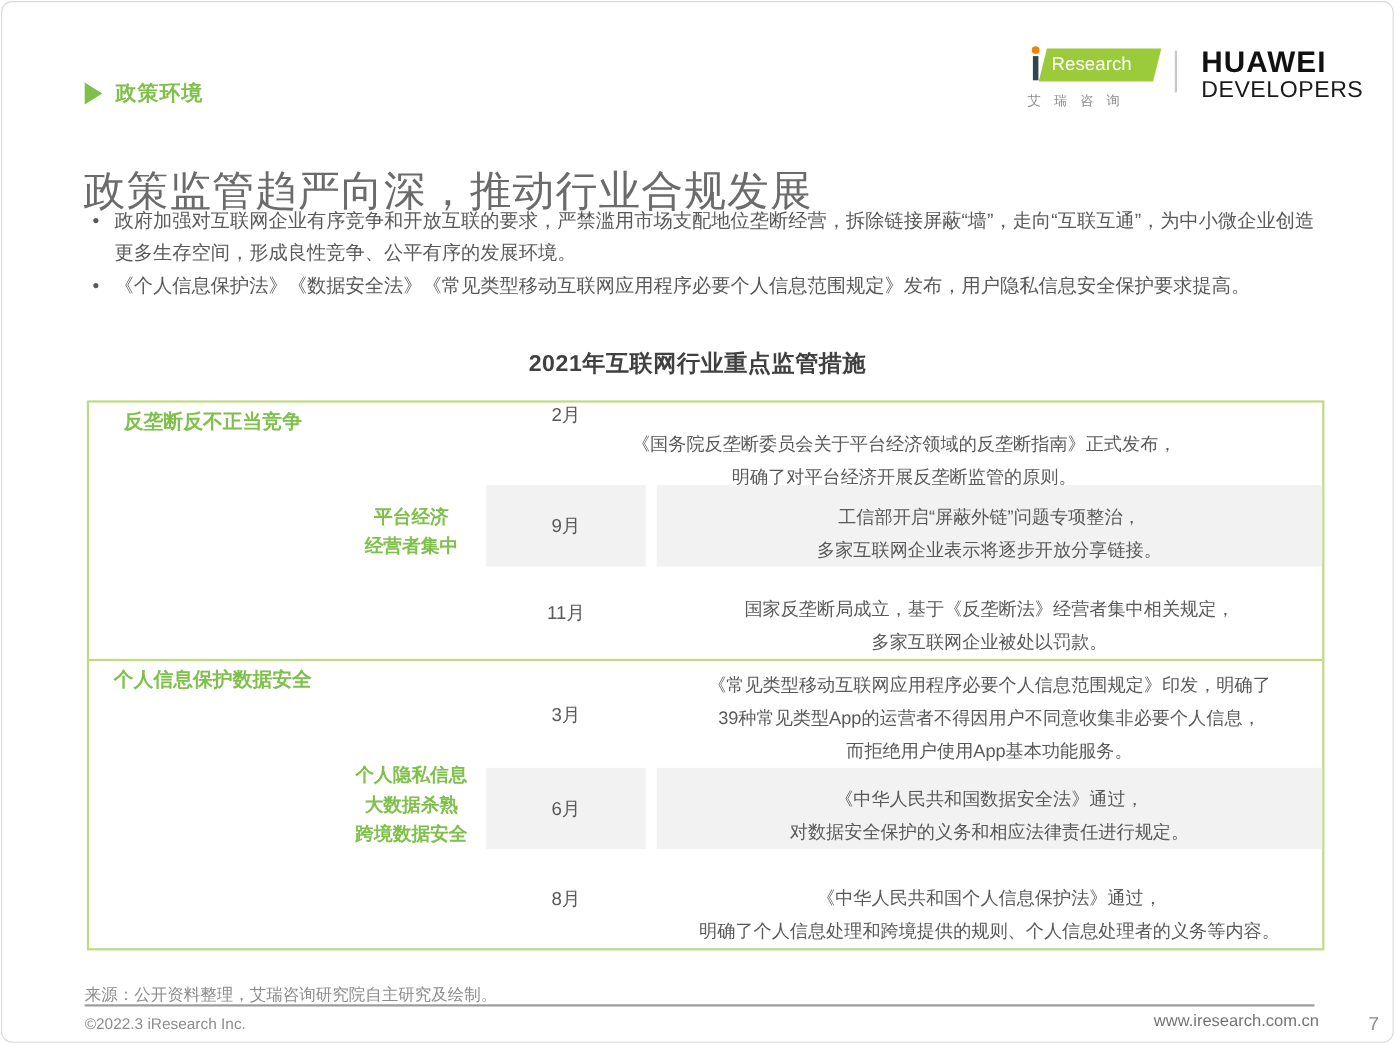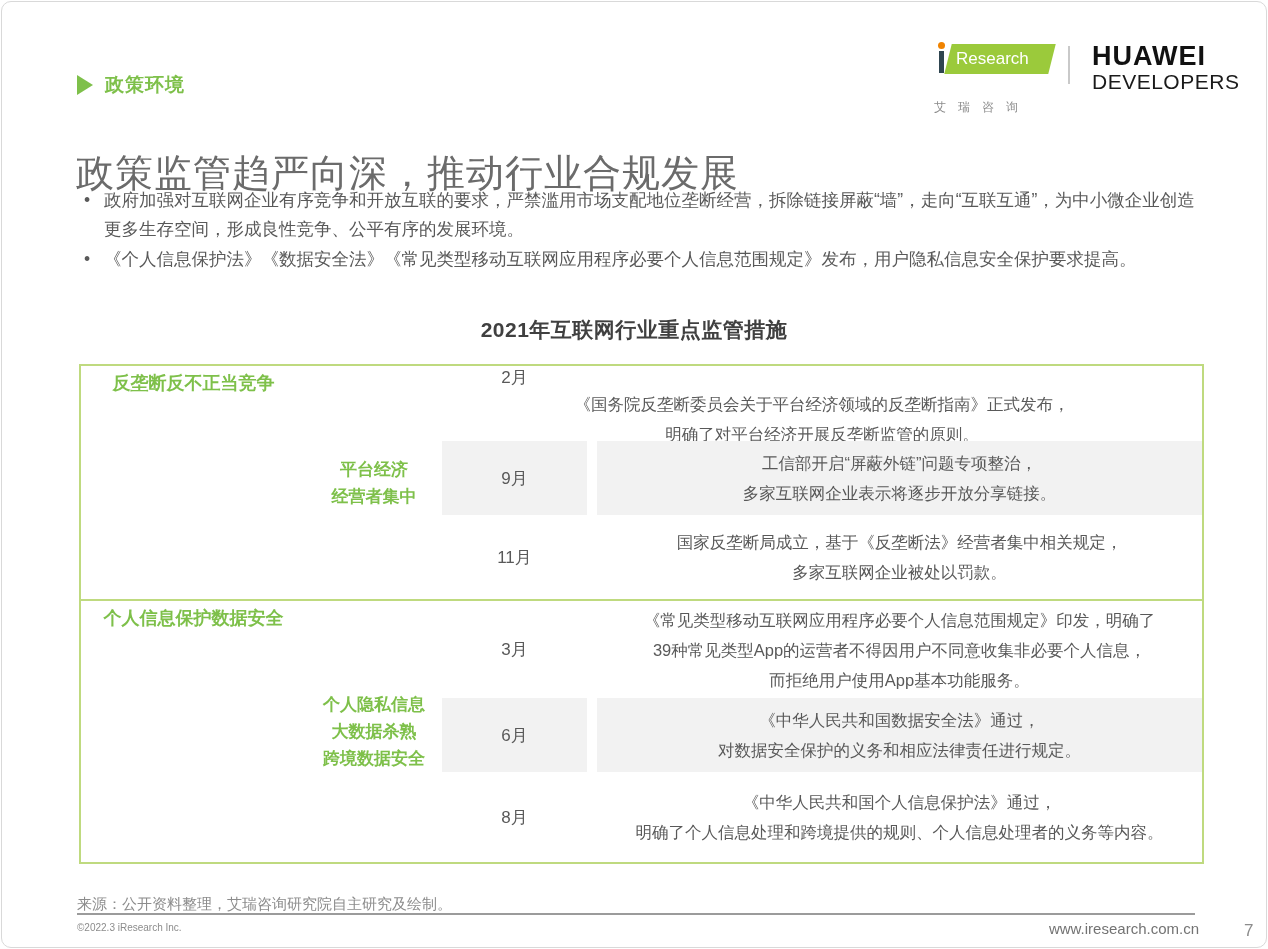--- a/index.html
+++ b/index.html
@@ -35,7 +35,7 @@
     transform:skewX(-14deg); display:flex; align-items:center; padding-left:8px;
   }
   .ir-para span { transform:skewX(14deg); color:#fff; font-size:17px; font-weight:500; }
-  .ir-cn { margin-top:21px; color:#8c8c8c; font-size:12px; letter-spacing:12px; white-space:nowrap; padding-left:4px; }
+  .ir-cn { margin-top:5px; color:#8c8c8c; font-size:12px; letter-spacing:12px; white-space:nowrap; padding-left:4px; }
   .logo-divider { position:absolute; left:1066px; top:44px; width:2px; height:38px; background:#c9c9c9; }
   .hw-logo { position:absolute; left:1090px; top:40px; color:#111; }
   .hw-line1 { font-size:27px; font-weight:bold; letter-spacing:1px; line-height:28px; }

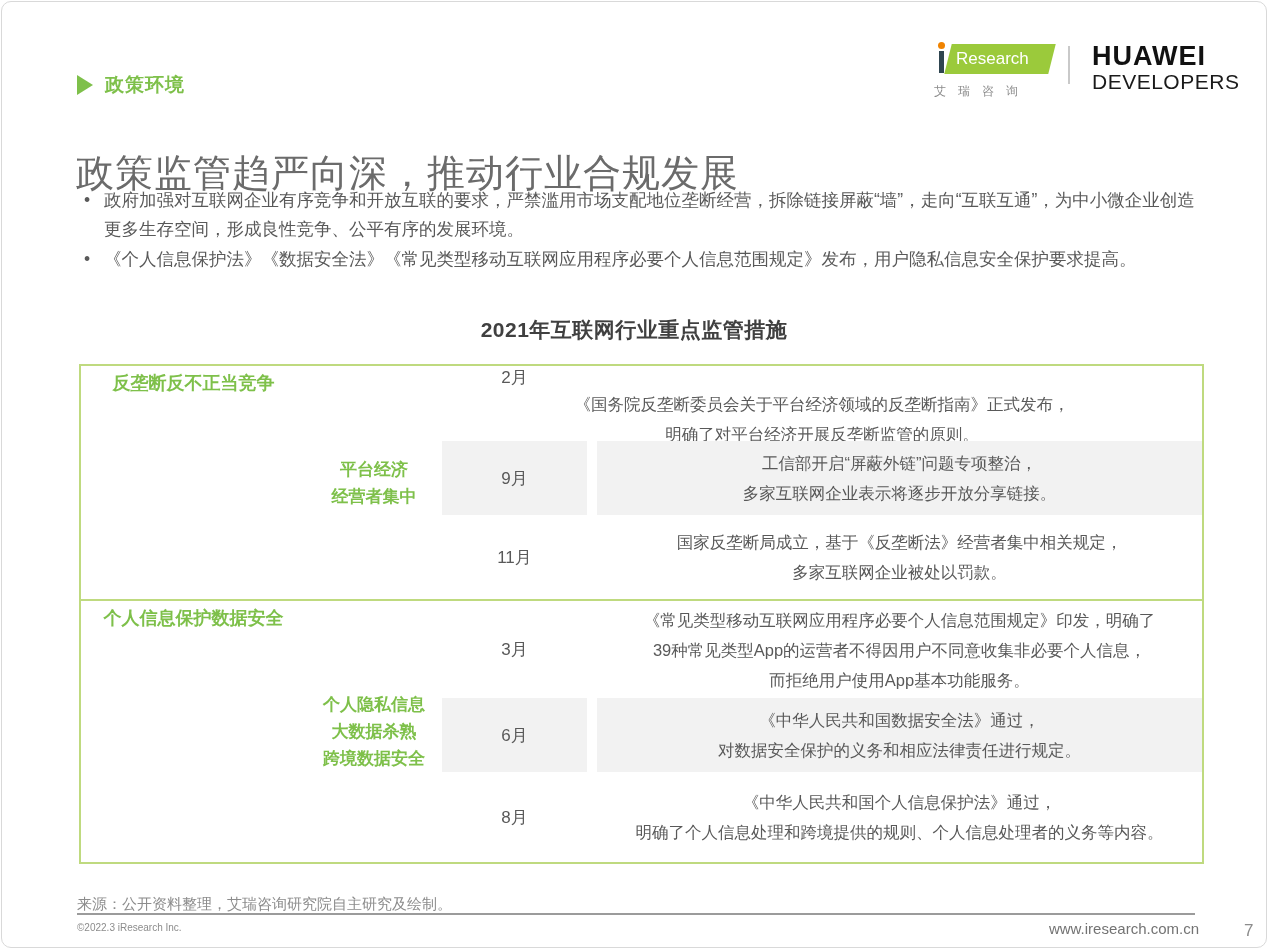--- a/index.html
+++ b/index.html
@@ -75,7 +75,7 @@
     font-size:17px; color:#595959; margin-right:10px;
   }
   .cell-desc {
-    flex:1; display:flex; flex-direction:column; justify-content:center; align-items:center;
+    flex:1; display:flex; flex-direction:column; justify-content:flex-end; align-items:center;
     font-size:16.5px; line-height:30px; color:#595959; text-align:center;
   }
   

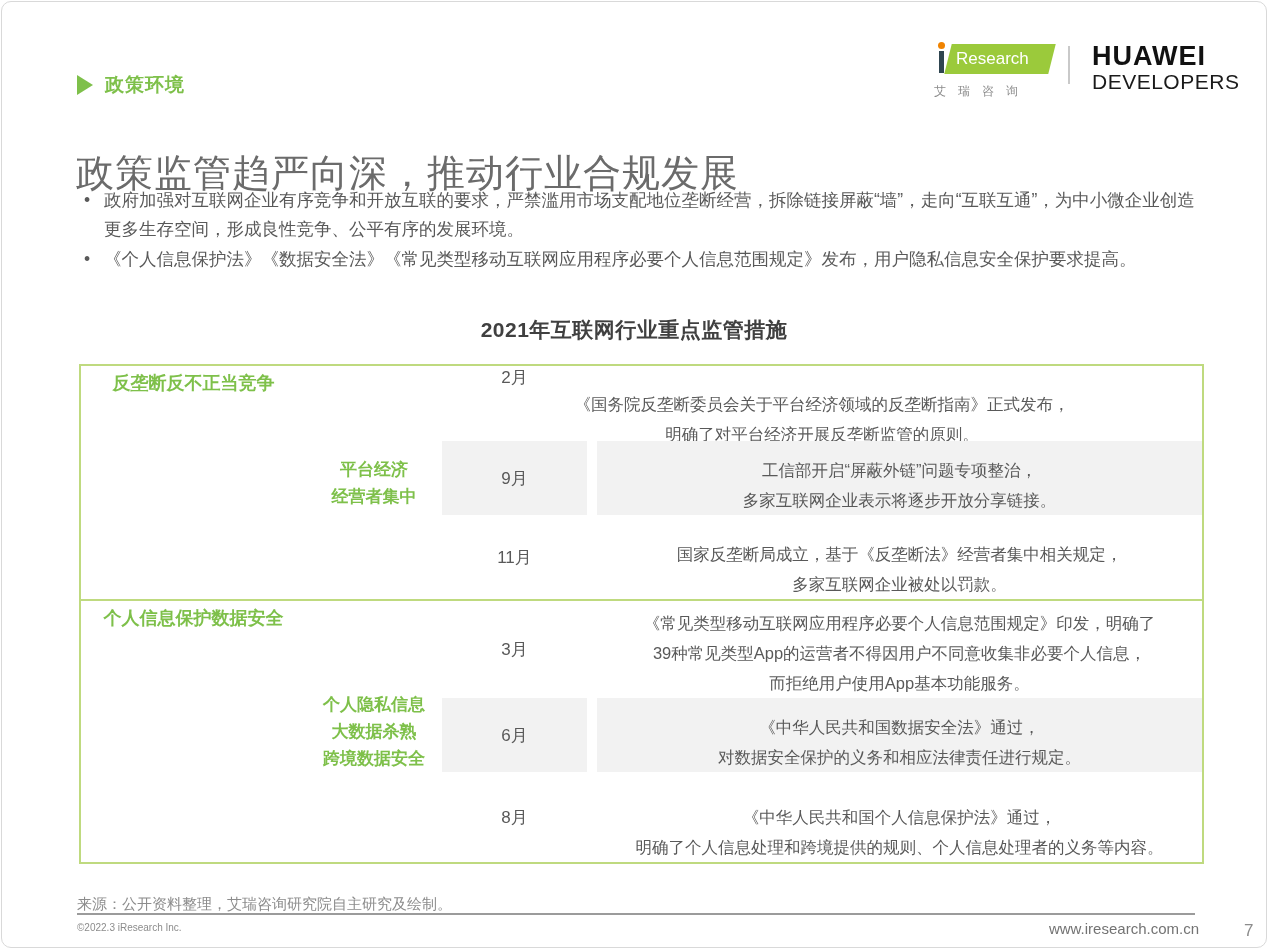--- a/index.html
+++ b/index.html
@@ -81,7 +81,7 @@
   
   .source-note { position:absolute; left:75px; top:893px; font-size:15px; color:#8c8c8c; }
   .footer-line { position:absolute; left:75px; top:911px; width:1118px; height:2px; background:#9b9b9b; }
-  .copyright { position:absolute; left:75px; top:920px; font-size:10px; color:#8c8c8c; }
+  .copyright { position:absolute; left:75px; top:920px; font-size:14px; color:#8c8c8c; }
   .website { position:absolute; left:1040px; top:918px; width:157px; text-align:right; font-size:15px; color:#737373; }
   .page-num { position:absolute; left:1242px; top:919px; font-size:17px; color:#8c8c8c; }
 </style>

